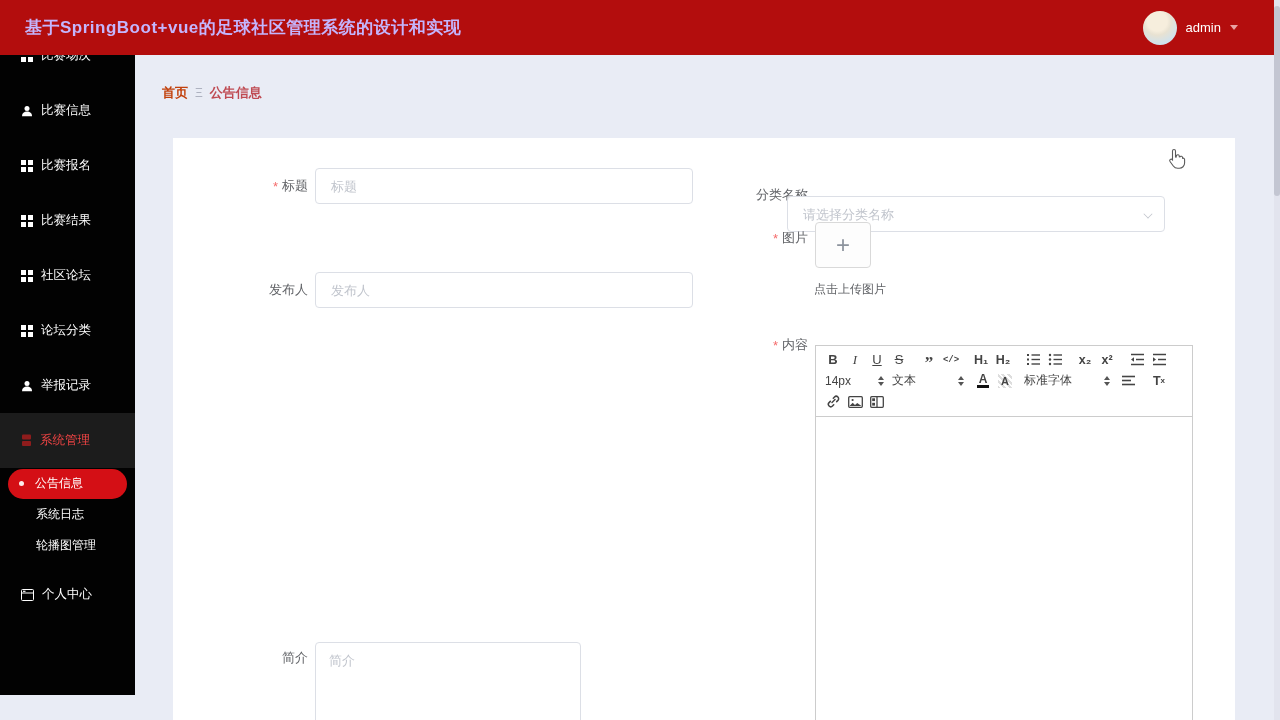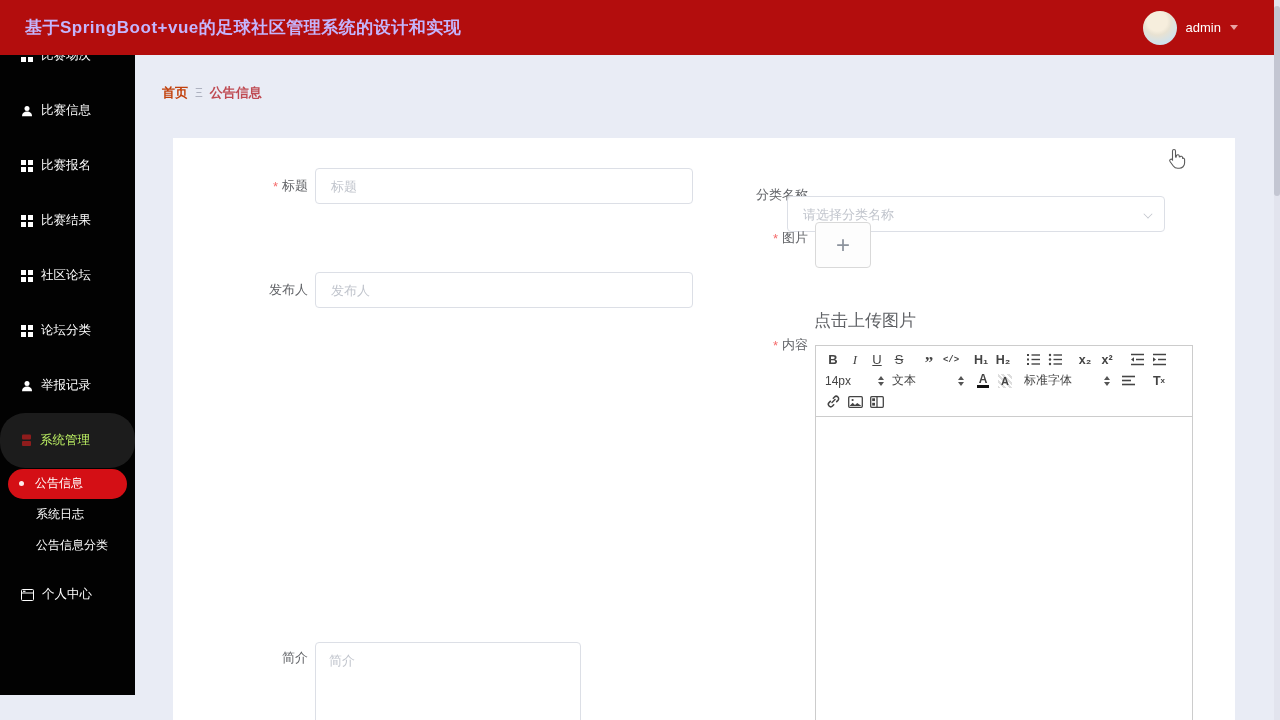--- a/index.html
+++ b/index.html
@@ -45,7 +45,7 @@
 
   .upload-box { position:absolute; left:642px; top:84px; width:56px; height:46px; border:1px solid #d9d9d9; border-radius:4px; background:#fdfdfd; display:flex; align-items:center; justify-content:center; cursor:pointer; }
   .plus { color:#8c939d; font-size:24px; font-weight:300; line-height:1; }
-  .upload-hint { position:absolute; left:641px; top:143px; font-size:17px; color:#606266;margin-top:28px; }
+  .upload-hint { position:absolute; left:641px; top:143px; font-size:12px; color:#606266; }
 
   
   .editor { position:absolute; left:642px; top:207px; width:378px; height:560px; border:1px solid #ccc; background:#fff; }

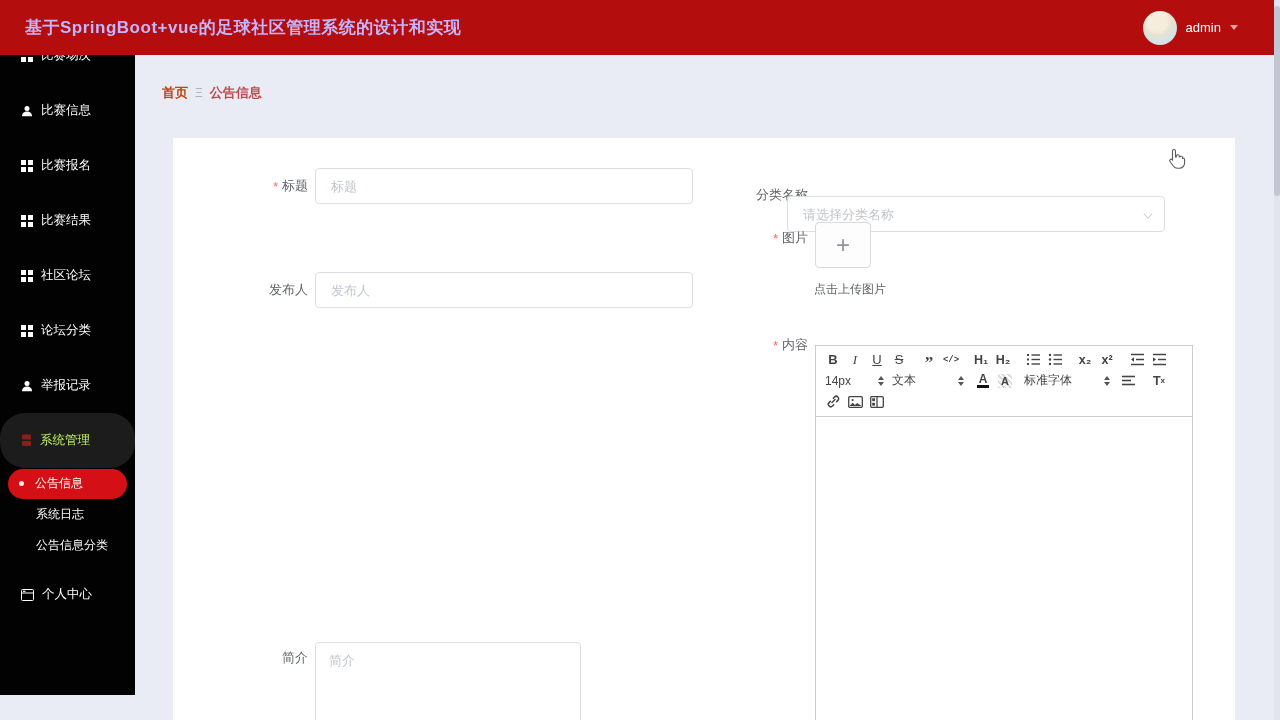--- a/index.html
+++ b/index.html
@@ -18,7 +18,7 @@
   .sidebar { position:absolute; top:55px; left:0; width:135px; height:640px; background:#020202; z-index:4; overflow:hidden; }
   .menu { margin-top:-27px; }
   .menu-item { height:55px; display:flex; align-items:center; padding-left:21px; gap:8px; color:#fff; font-size:12.5px; cursor:pointer; }
-  .menu-item.system { background:#1c1c1c; color:#bef264;border-radius:25px; }
+  .menu-item.system { background:#1c1c1c; color:#ef4444; }
   .submenu-item { height:31px; display:flex; align-items:center; padding-left:36px; color:#fff; font-size:12px; cursor:pointer; }
   .submenu-item.selected { padding:0; }
   .pill { margin-left:8px; width:119px; height:30px; border-radius:15px; background:#d40f15; display:flex; align-items:center; padding-left:11px; gap:11px; }

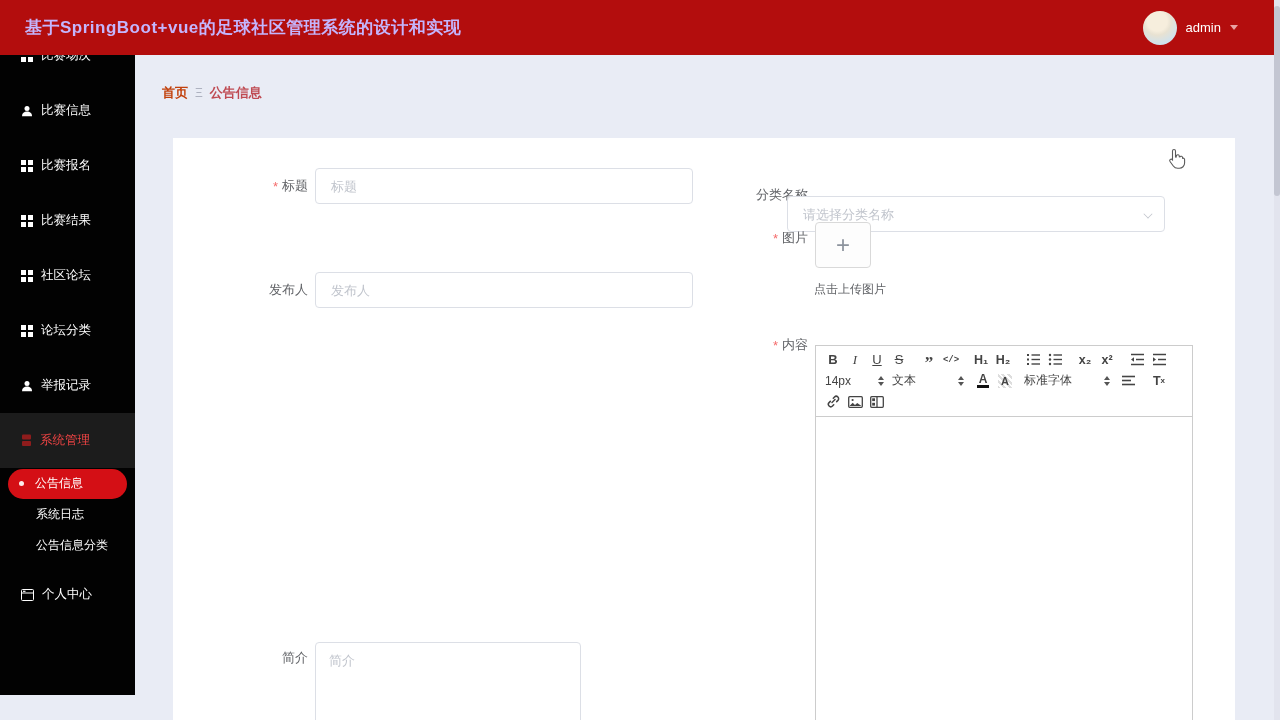--- a/index.html
+++ b/index.html
@@ -191,7 +191,7 @@
         <span>系统日志</span>
       </div>
       <div class="submenu-item">
-        <span>公告信息分类</span>
+        <span>轮播图管理</span>
       </div>
     </div>
 

